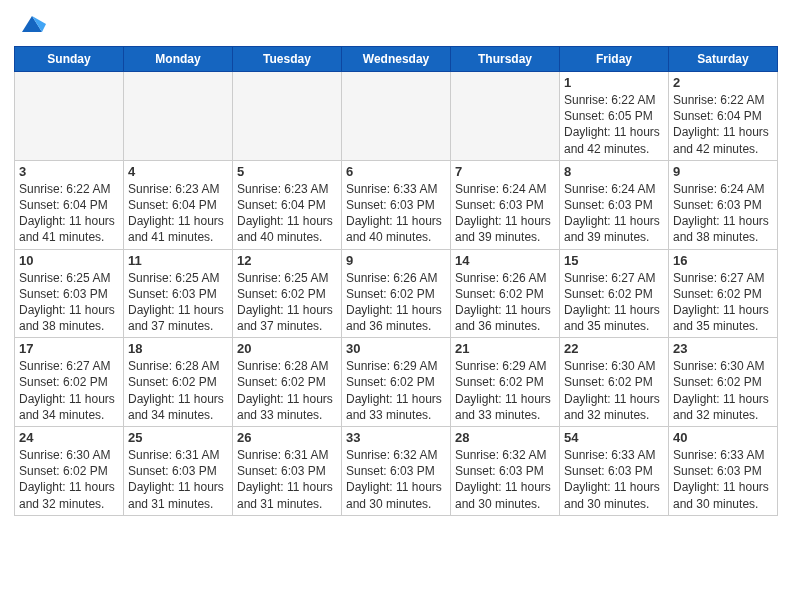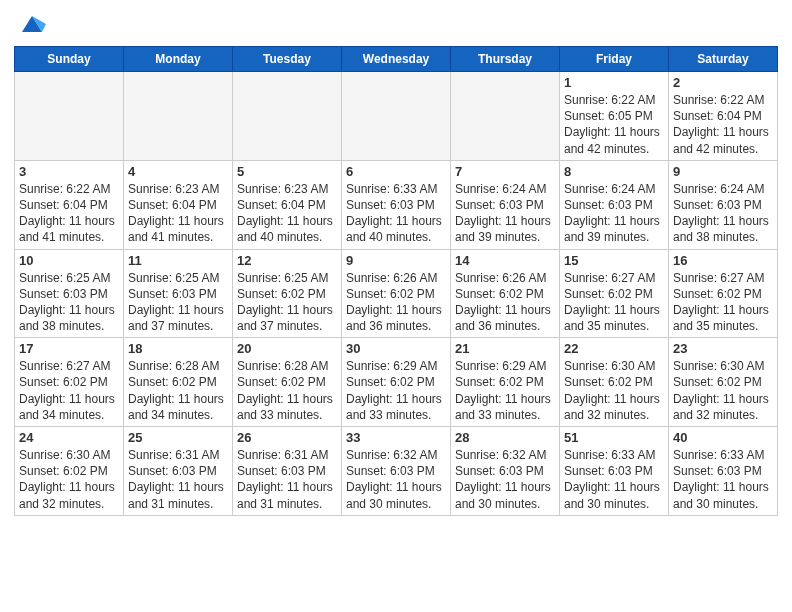--- a/index.html
+++ b/index.html
@@ -339,7 +339,7 @@
 and 30 minutes.</div>
           </td>
           <td>
-            <span class="day-num">51</span>
+            <span class="day-num">54</span>
             <div class="day-info">Sunrise: 6:33 AM
 Sunset: 6:03 PM
 Daylight: 11 hours

